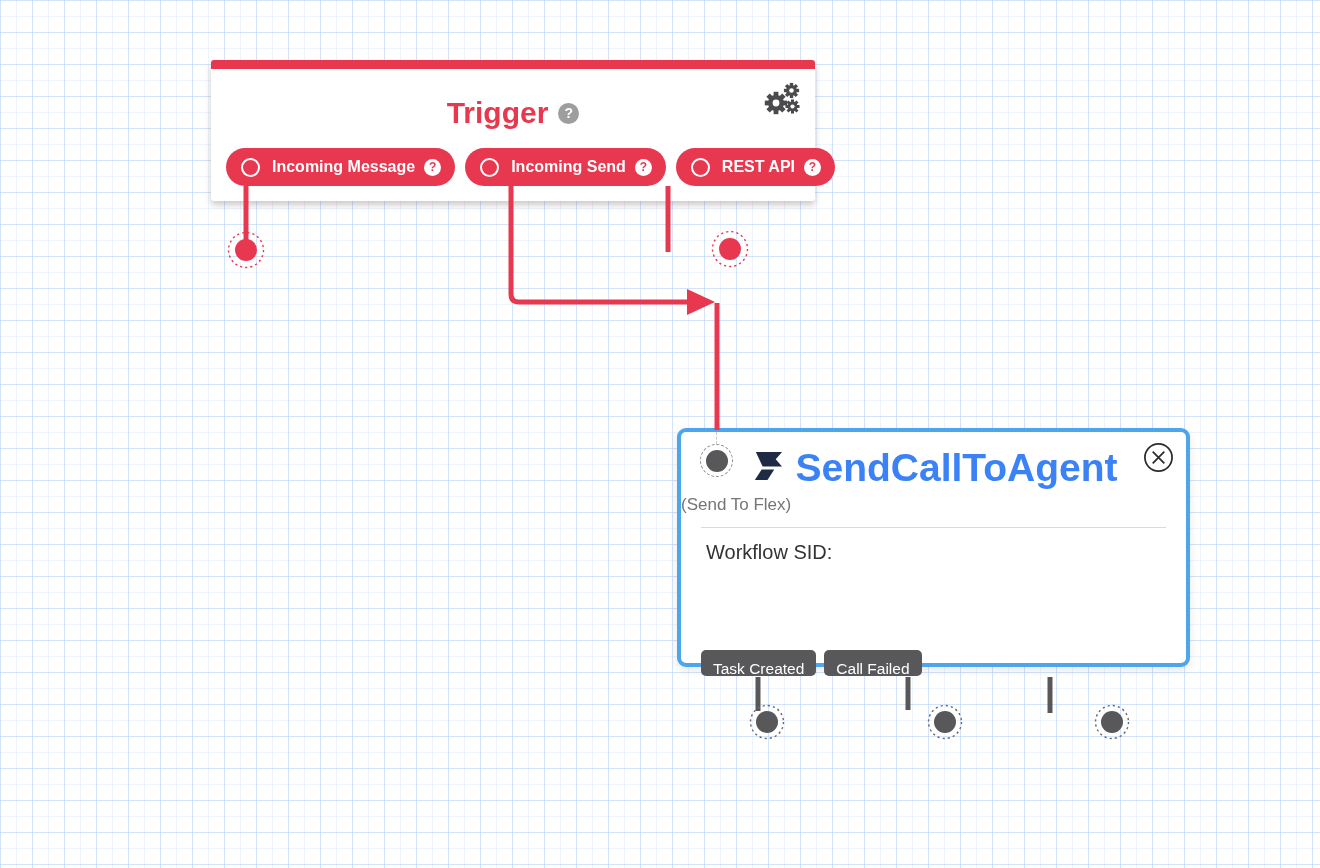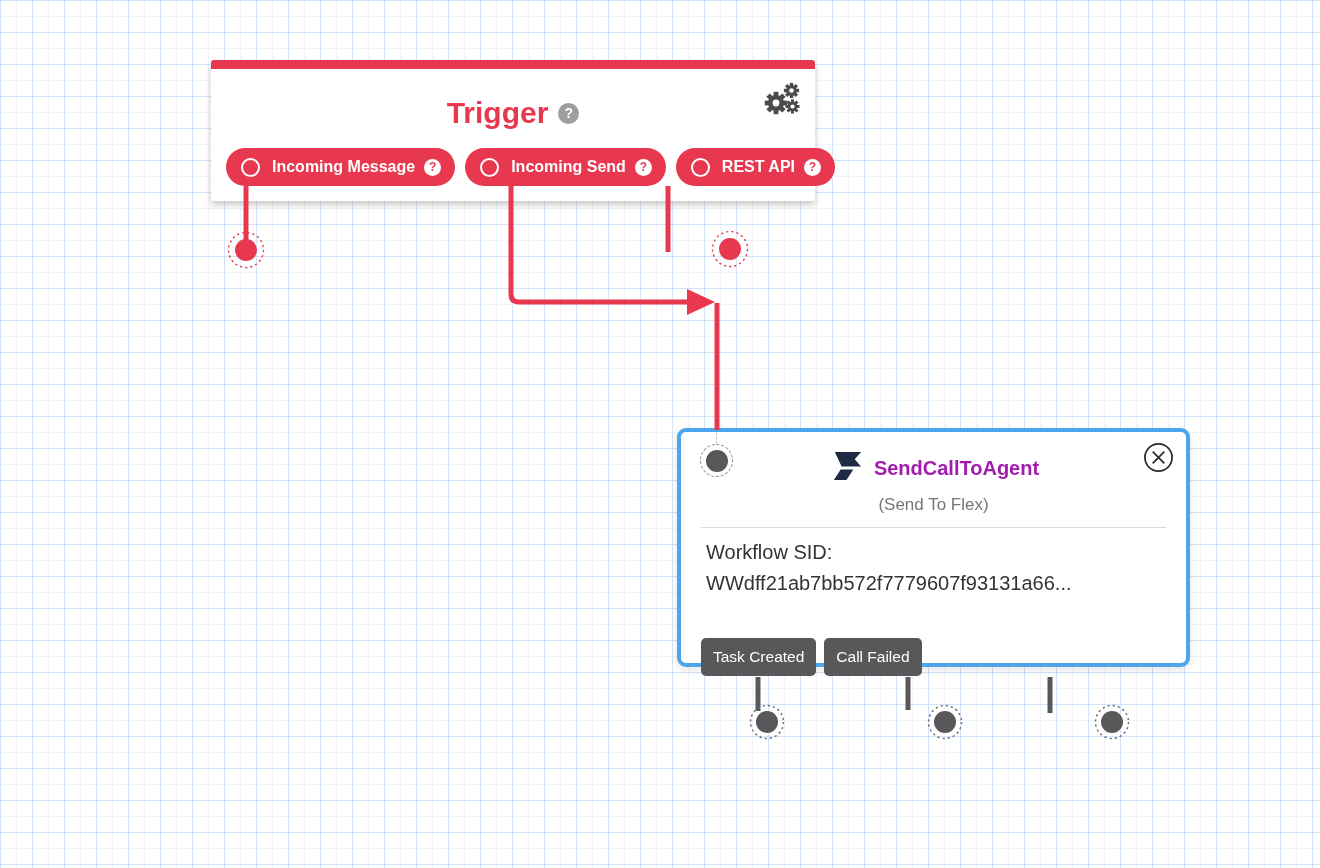--- a/index.html
+++ b/index.html
@@ -62,7 +62,7 @@
   }
   .in-dot-core { width: 22px; height: 22px; border-radius: 50%; background: #58585b; }
   .send-header { margin-top: 16px; display: flex; justify-content: center; align-items: center; gap: 11px; }
-  .send-title { font-size: 20px; font-weight: 700; color: #a21caf; line-height: 40px; }
+  .send-title { font-size: 39px; font-weight: 700; color: #3b82f6; line-height: 40px; }
   .close-btn { position: absolute; top: 10px; right: 12px; cursor: pointer; }
   .send-subtitle { text-align: center; color: #757575; font-size: 17px; margin-top: 7px; }
   .send-divider { border-top: 1px solid #dadada; margin: 12px 20px 0 20px; }

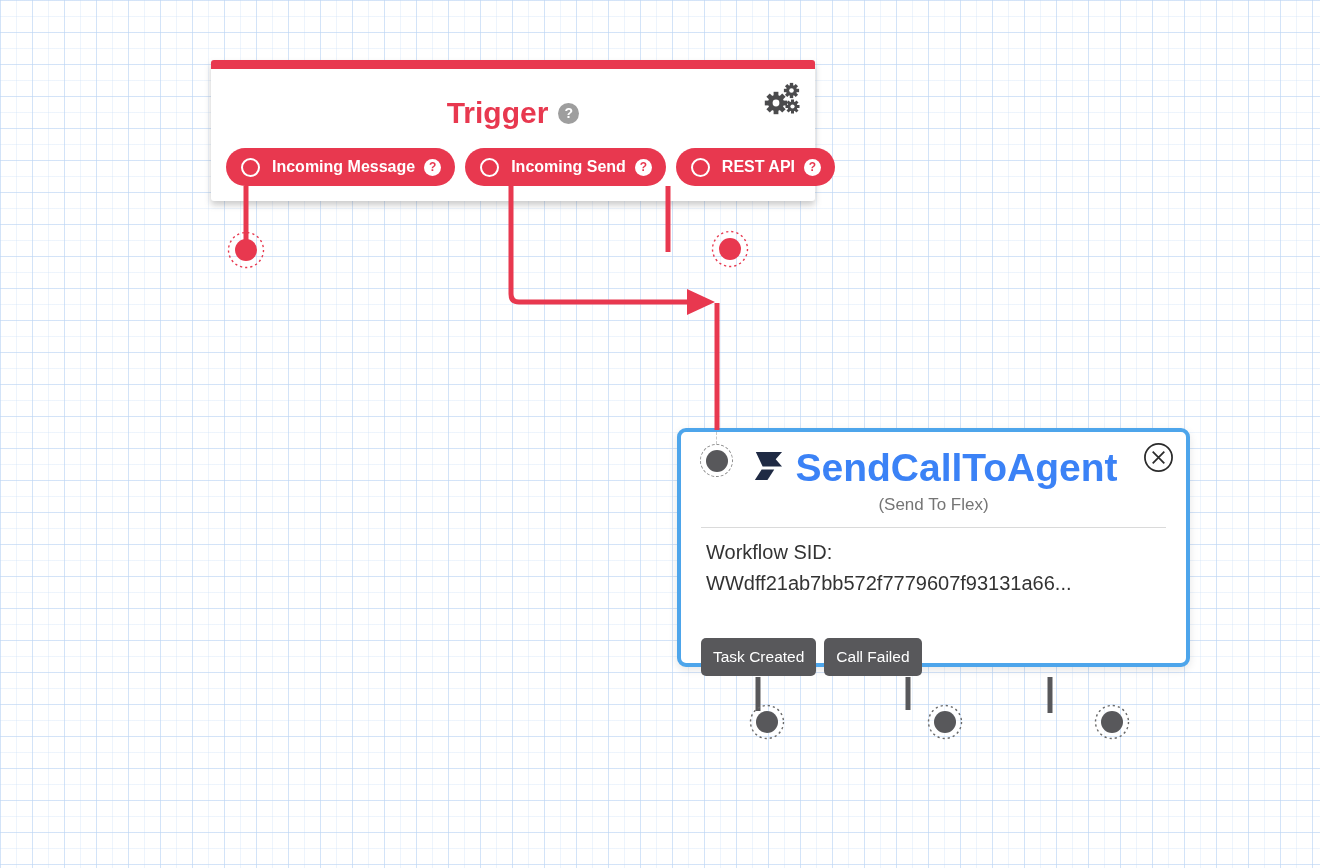--- a/index.html
+++ b/index.html
@@ -64,7 +64,7 @@
   .send-header { margin-top: 16px; display: flex; justify-content: center; align-items: center; gap: 11px; }
   .send-title { font-size: 39px; font-weight: 700; color: #3b82f6; line-height: 40px; }
   .close-btn { position: absolute; top: 10px; right: 12px; cursor: pointer; }
-  .send-subtitle { text-align: center; color: #757575; font-size: 17px; margin-top: 7px; }
+  .send-subtitle { color: #757575; font-size: 17px; margin-top: 7px; }
   .send-divider { border-top: 1px solid #dadada; margin: 12px 20px 0 20px; }
   .send-body { margin: 9px 24px 16px 25px; font-size: 20px; line-height: 31px; color: #333333; }
   .transition-row { position: absolute; left: 20px; bottom: -13px; display: flex; gap: 8px; }

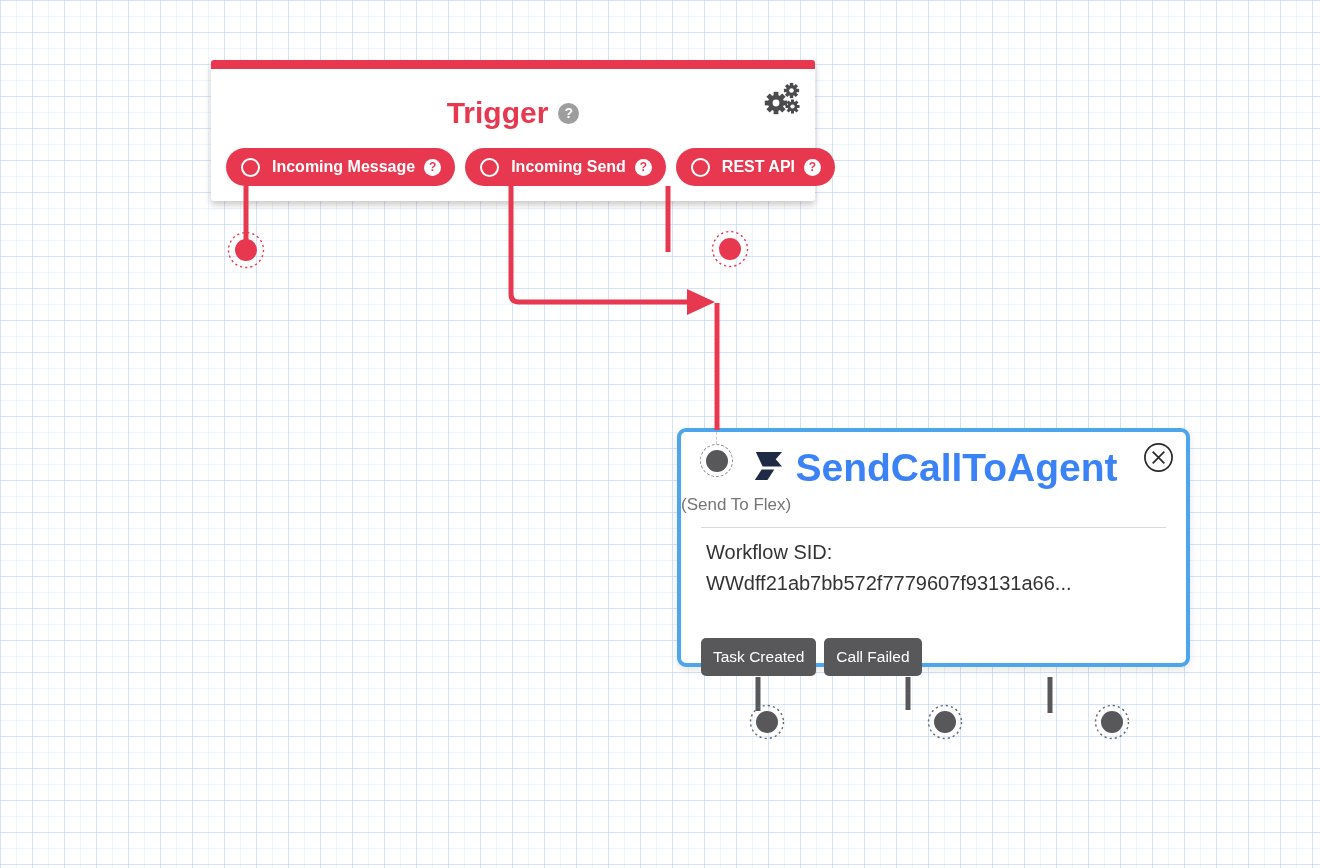--- a/index.html
+++ b/index.html
@@ -192,7 +192,6 @@
 
   <div class="send-body">
     <div>Workflow SID:</div>
-    <div>WWdff21ab7bb572f7779607f93131a66...</div>
   </div>
 
   <div class="transition-row">

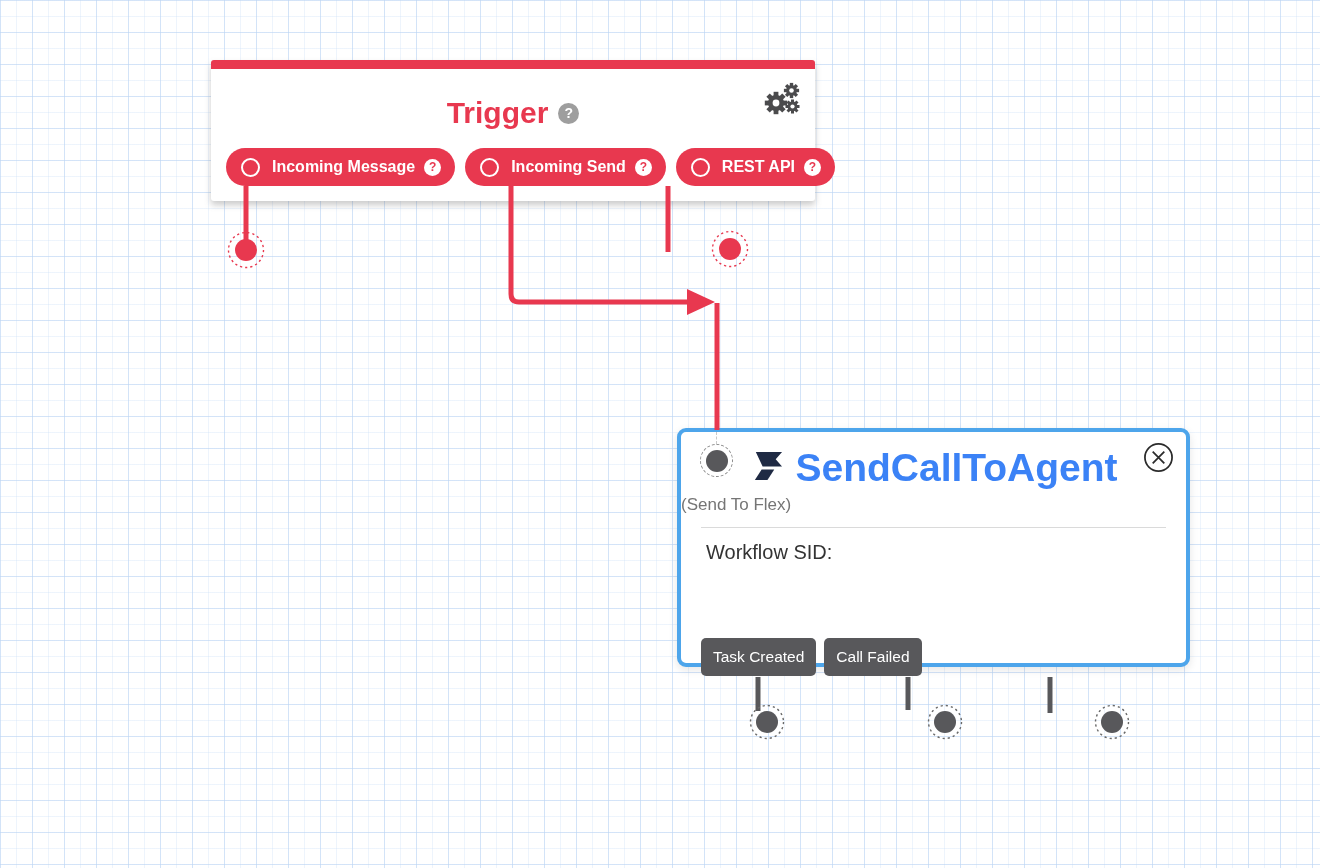--- a/index.html
+++ b/index.html
@@ -70,7 +70,7 @@
   .transition-row { position: absolute; left: 20px; bottom: -13px; display: flex; gap: 8px; }
   .transition-btn {
     background: #58585b; color: #ffffff; font-size: 15.5px; font-weight: 500;
-    height: 38px; line-height: 38px; padding: 0 12px; border-radius: 5px; white-space: nowrap;
+    height: 26px; line-height: 38px; padding: 0 12px; border-radius: 5px; white-space: nowrap;
     cursor: pointer;
   }
 </style>

